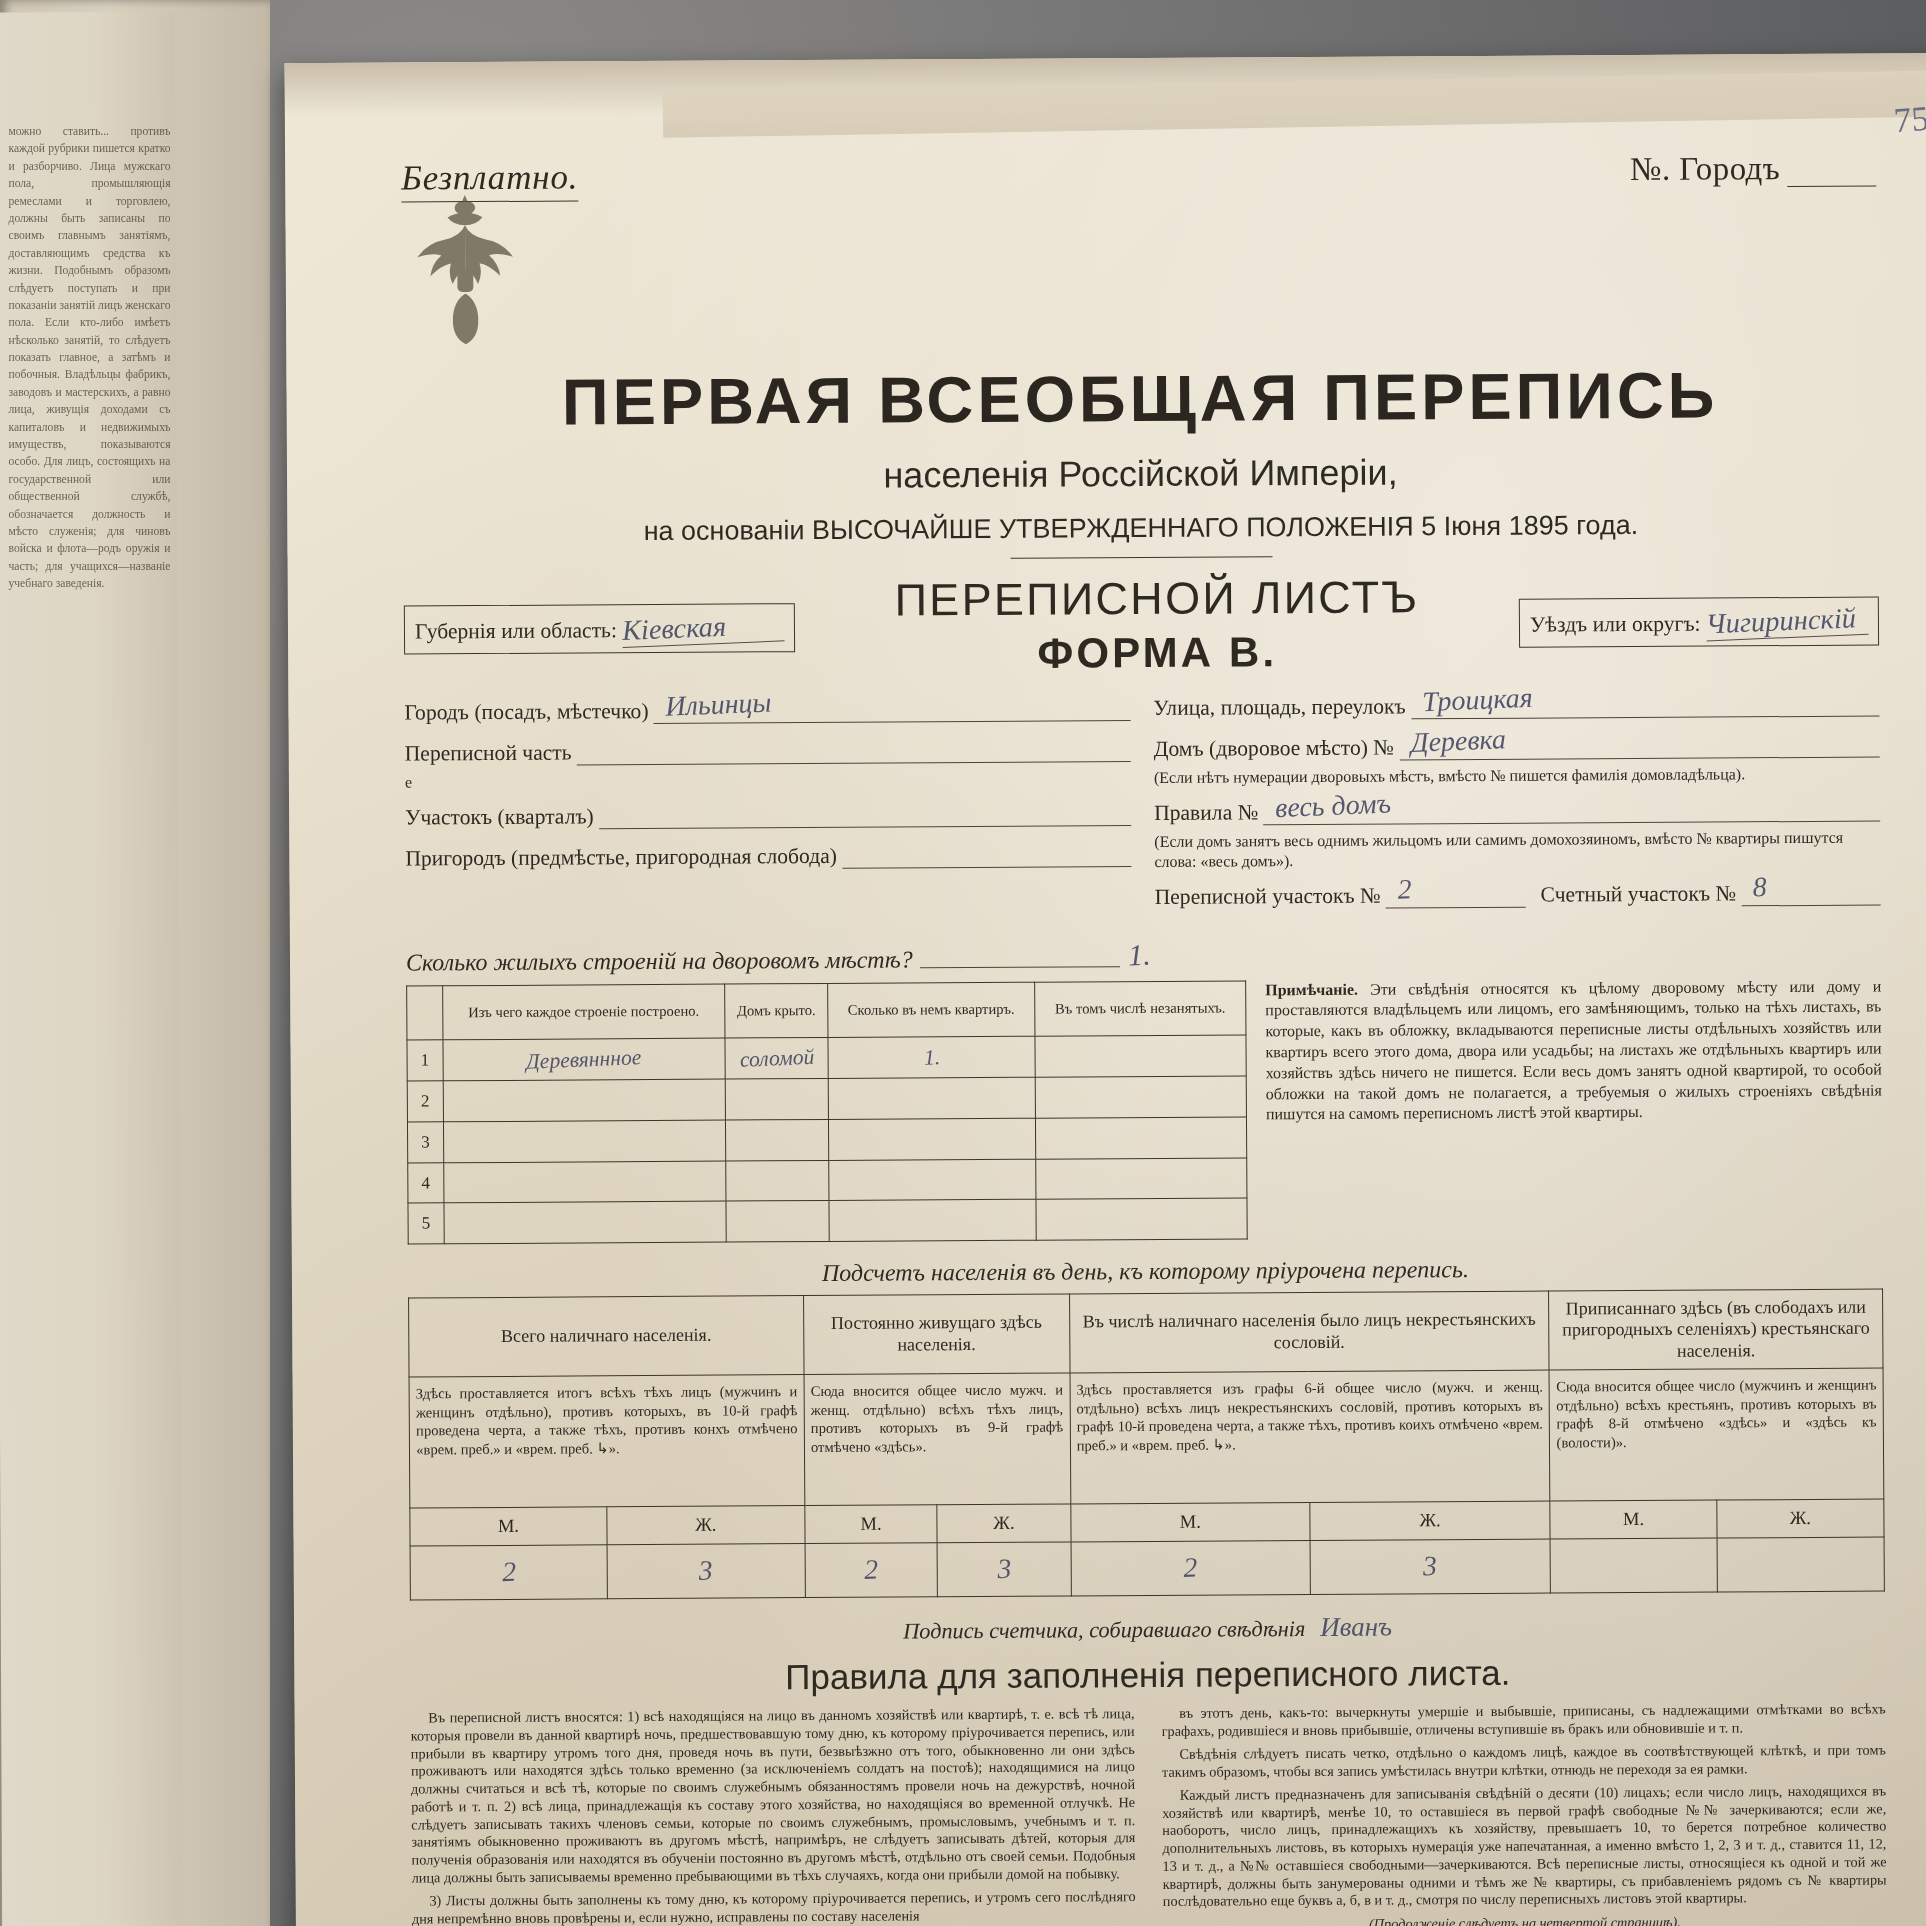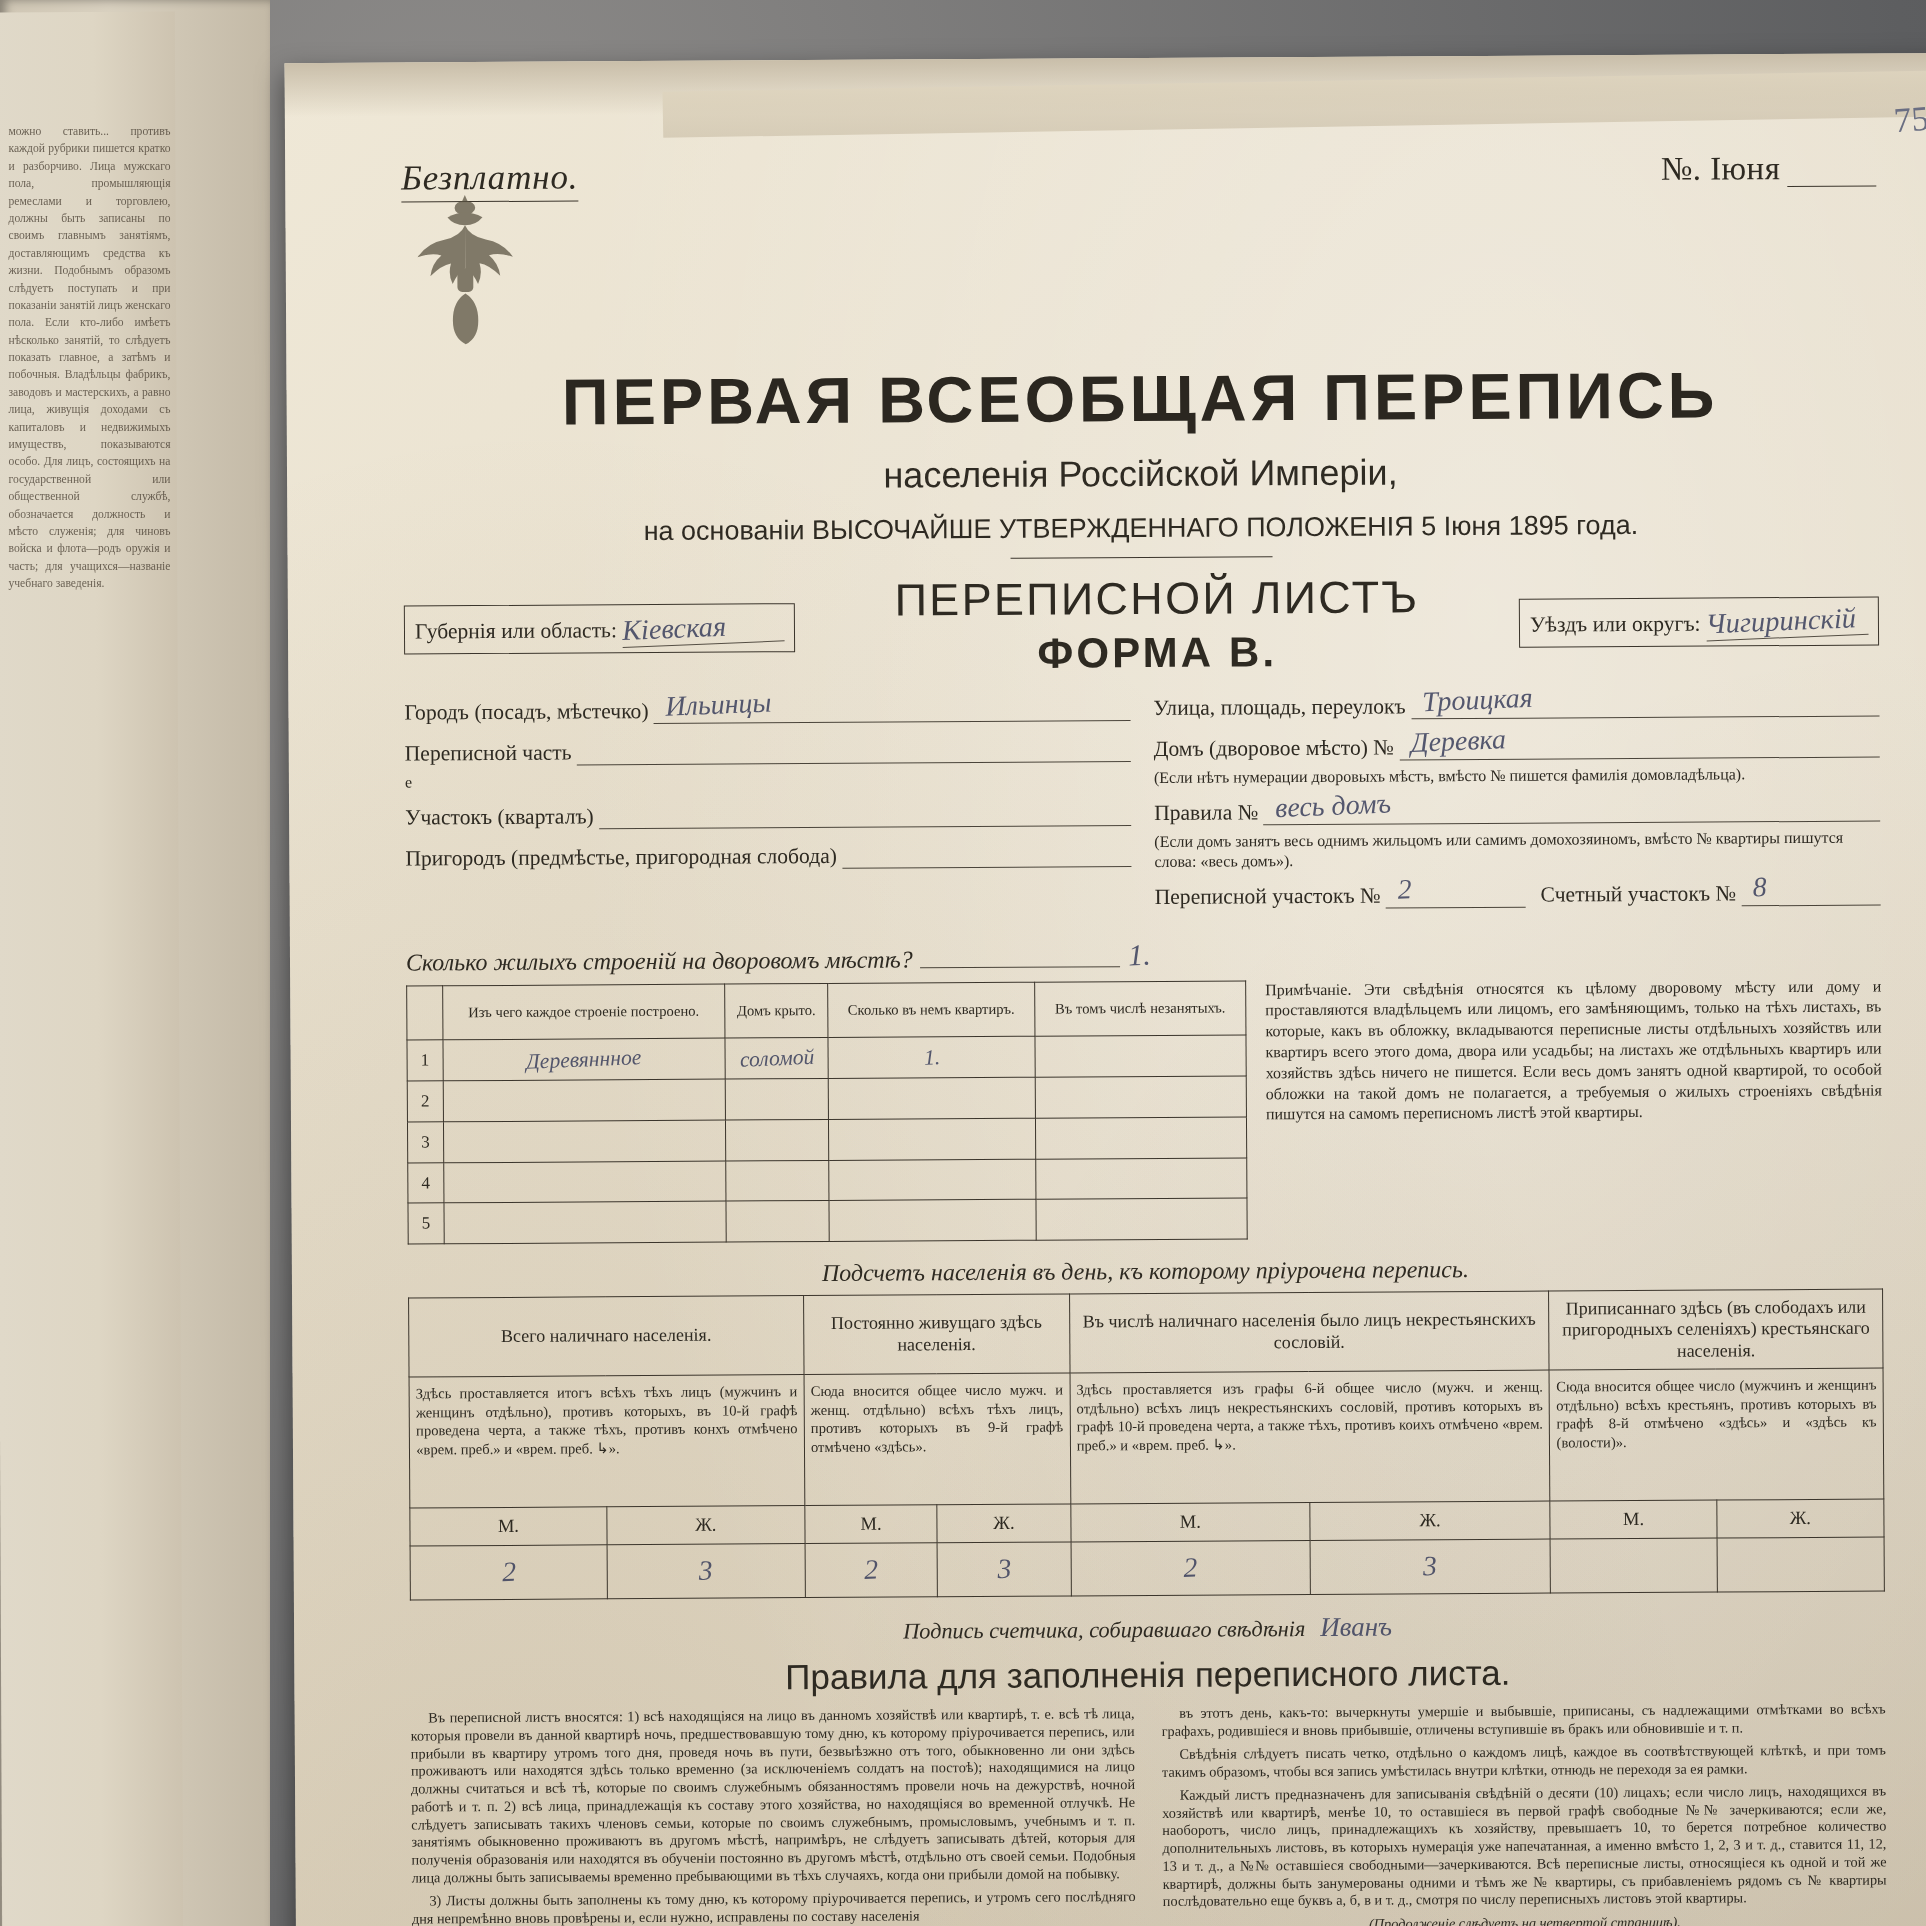--- a/index.html
+++ b/index.html
@@ -125,7 +125,7 @@
       <div class="top-row">
         <div class="free-label">Безплатно.</div>
         <div class="sheetno">
-          <span>№. Іюня</span>
+          <span>№. Городъ</span>
           <span class="box"></span>
         </div>
       </div>

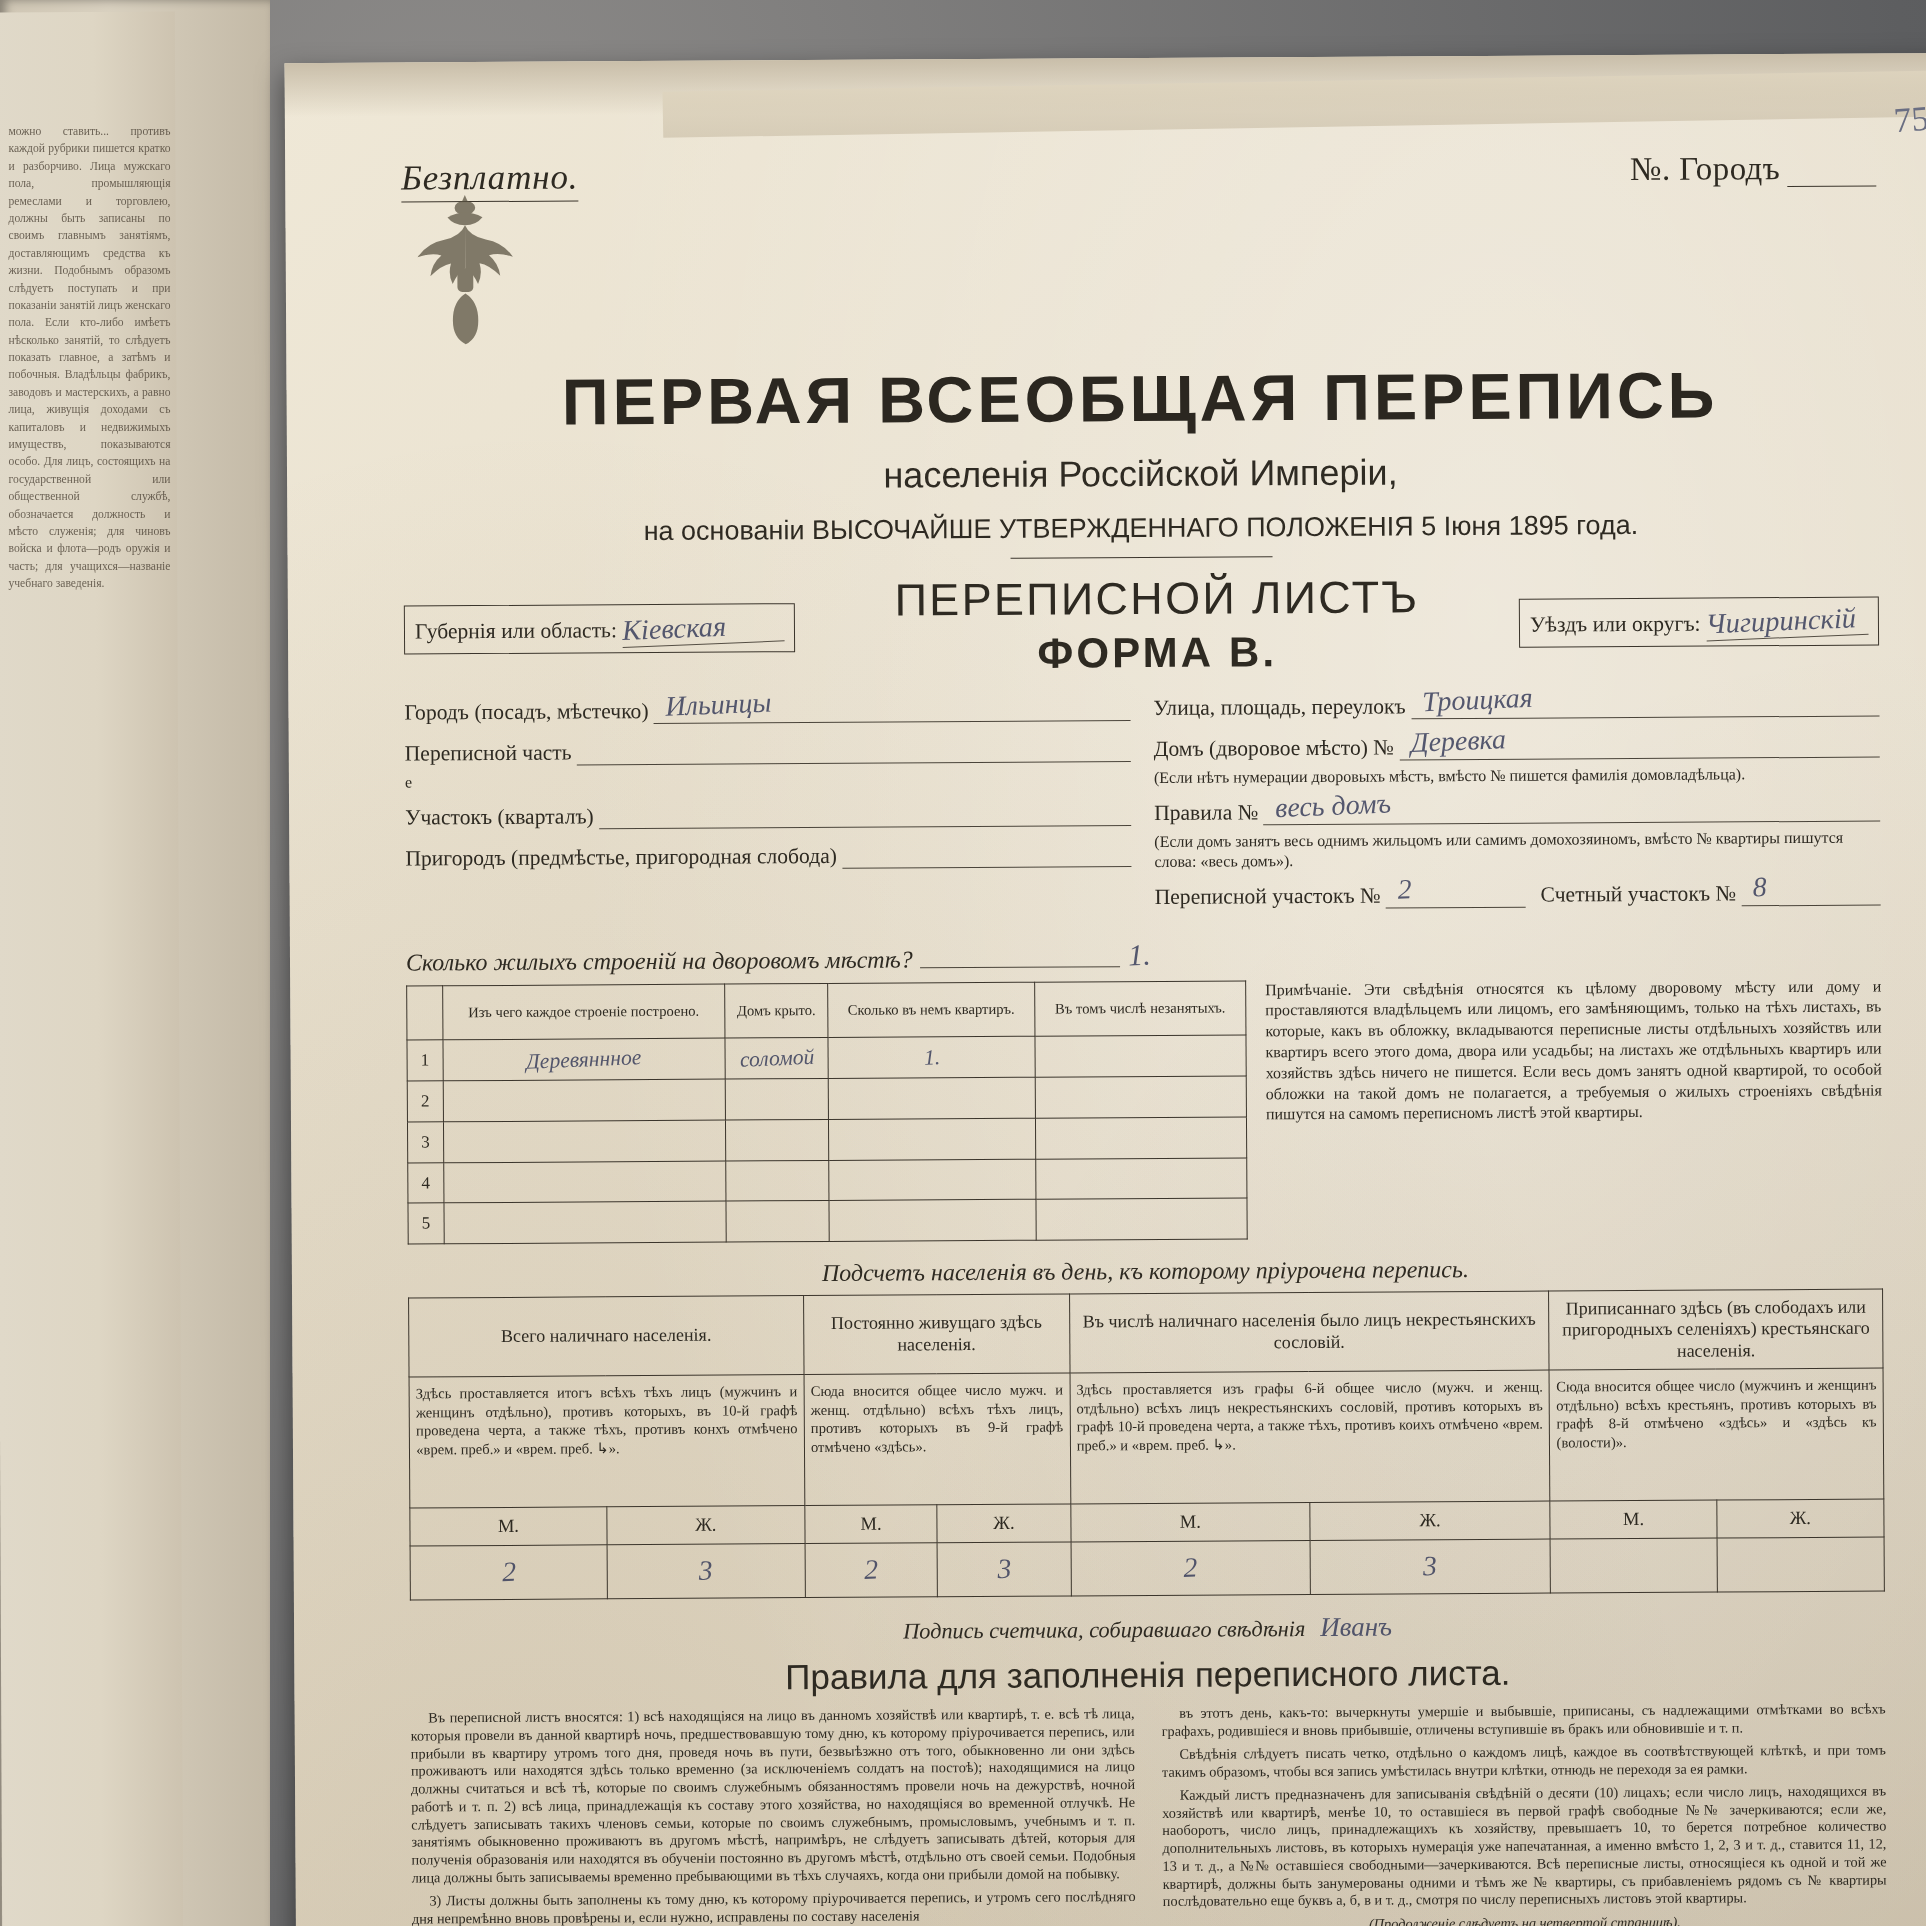--- a/index.html
+++ b/index.html
@@ -85,7 +85,7 @@
   .strtab td{height:32px;}
   .strtab td.idx{width:27px;font-size:17px;}
   .remark{flex:1;font-size:16px;line-height:1.3;text-align:justify;}
-  .remark b{font-weight:normal;}
+  .remark b{font-weight:bold;}
 
   .podschet{text-align:center;font-size:24px;font-style:italic;margin:17.7px 0 7.7px 0;}
   .bigtab{width:100%;}

